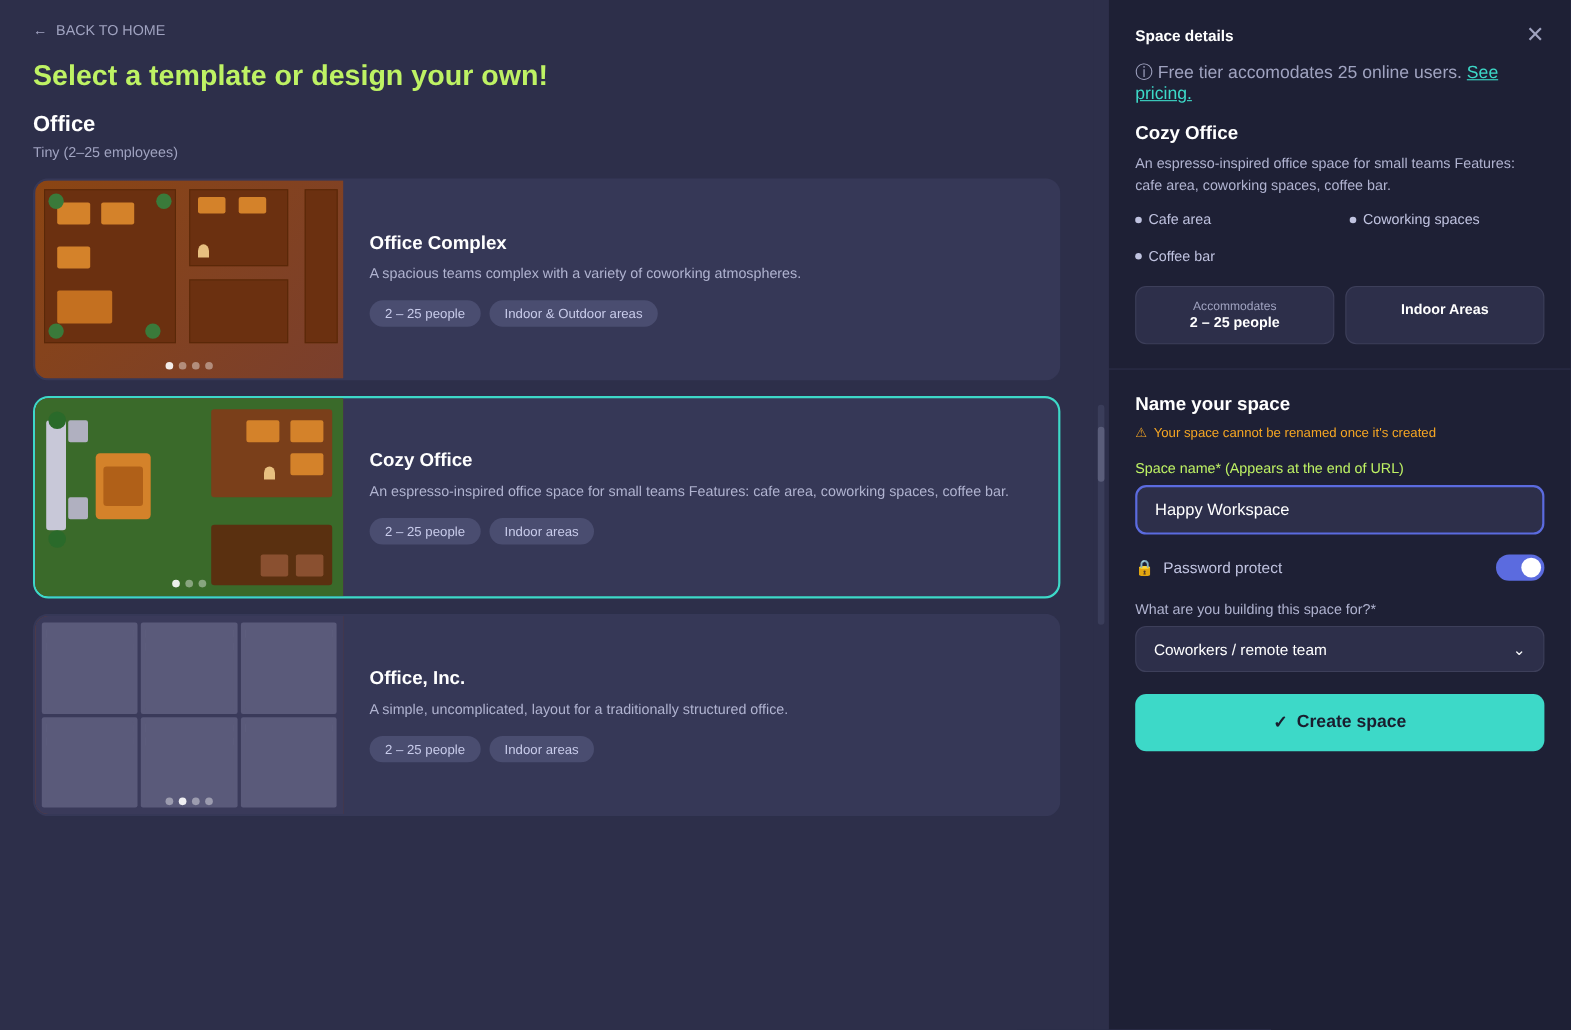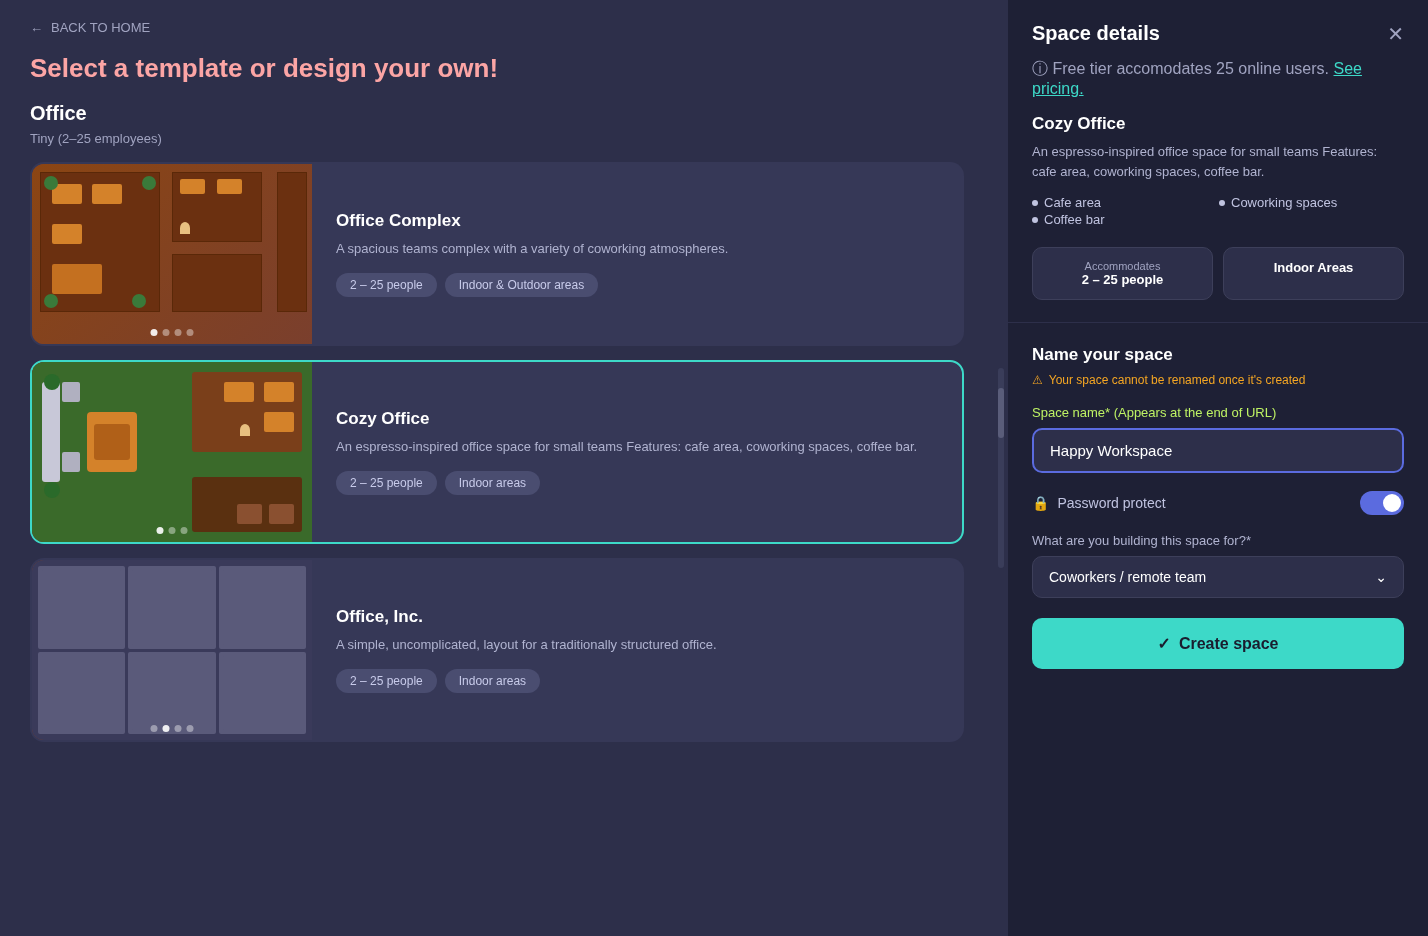--- a/index.html
+++ b/index.html
@@ -190,7 +190,7 @@
     }
 
     .panel-title {
-      font-size: 20px;
+      font-size: 14px;
       font-weight: 700;
     }
 

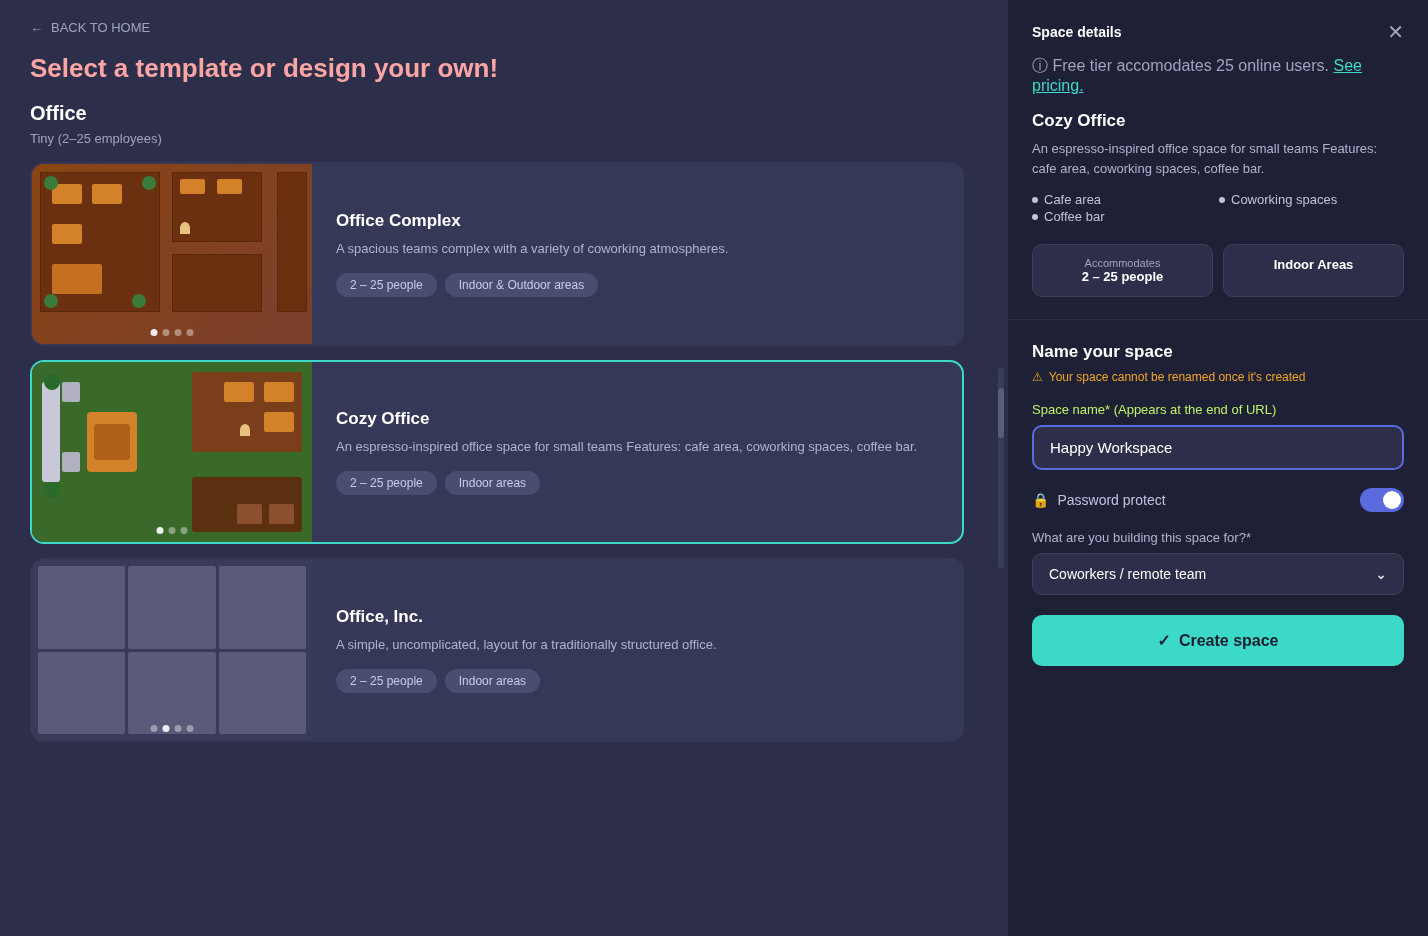--- a/index.html
+++ b/index.html
@@ -34,7 +34,7 @@
     .page-title {
       font-size: 26px;
       font-weight: 700;
-      color: #fca5a5;
+      color: #bef264;
       margin-bottom: 18px;
     }
 

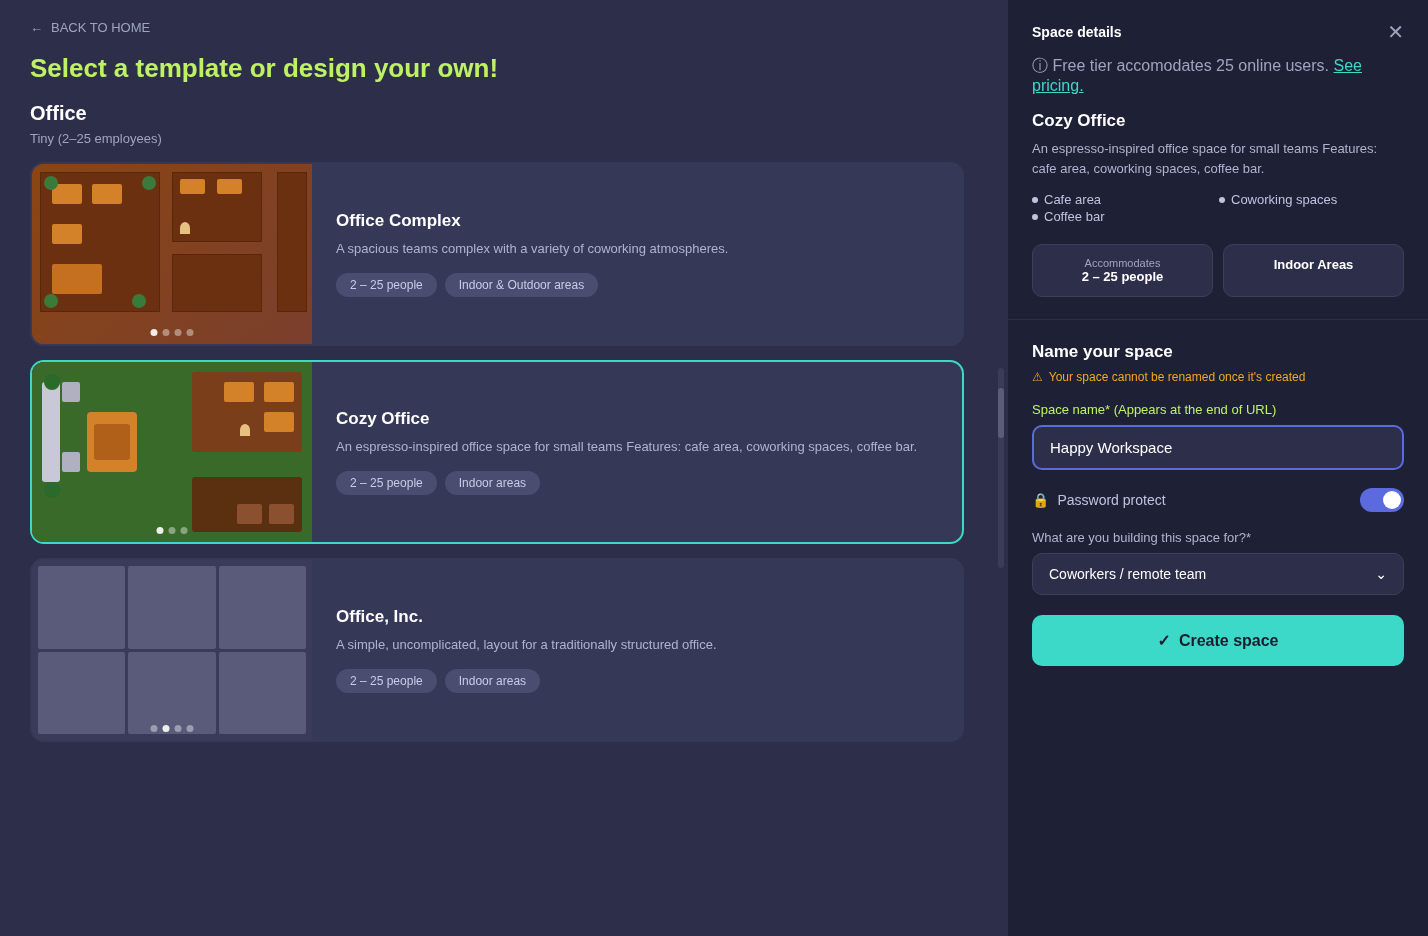--- a/index.html
+++ b/index.html
@@ -229,7 +229,7 @@
     .feature-grid {
       display: grid;
       grid-template-columns: 1fr 1fr;
-      gap: 2px;
+      gap: 18px;
       margin-bottom: 20px;
     }
 

